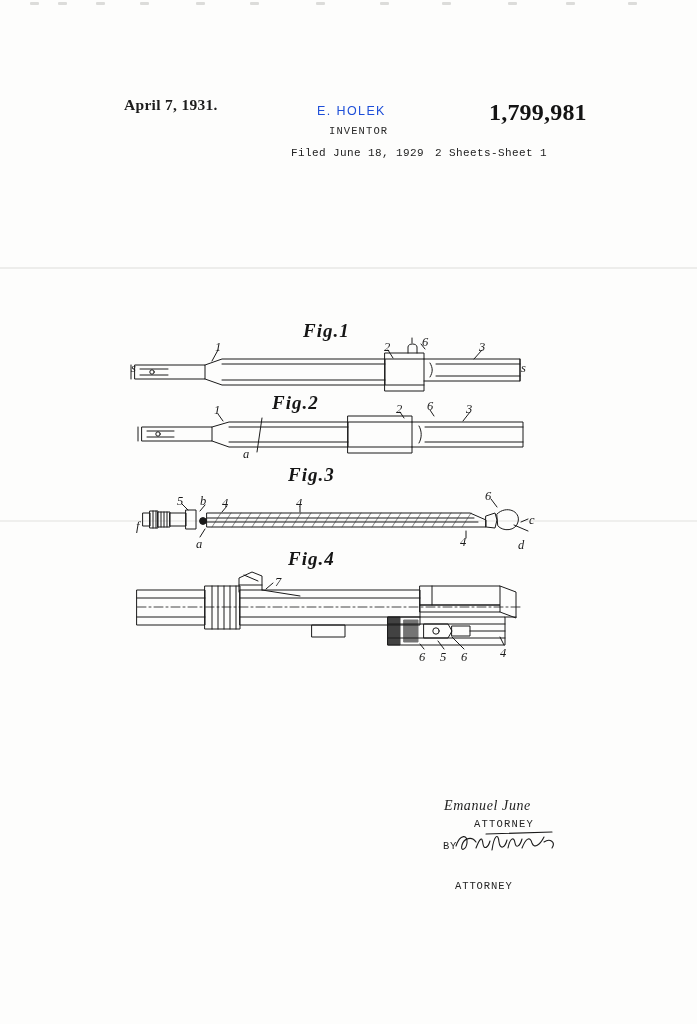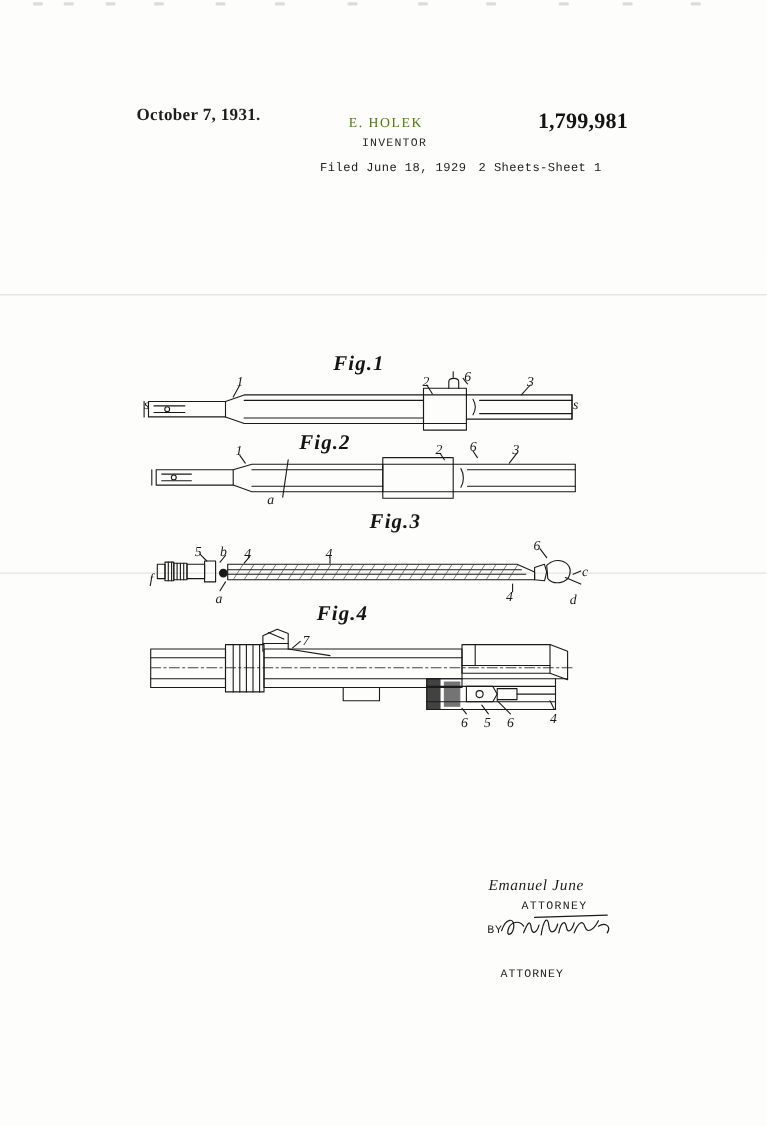--- a/index.html
+++ b/index.html
@@ -182,7 +182,7 @@
       <span style="left:628px"></span>
   </div>
 
-  <div class="hdr-date">October 7, 1931.</div>
+  <div class="hdr-date">April 7, 1931.</div>
   <div class="hdr-inventor">E. HOLEK</div>
   <div class="hdr-number">1,799,981</div>
   <div class="hdr-title">INVENTOR</div>

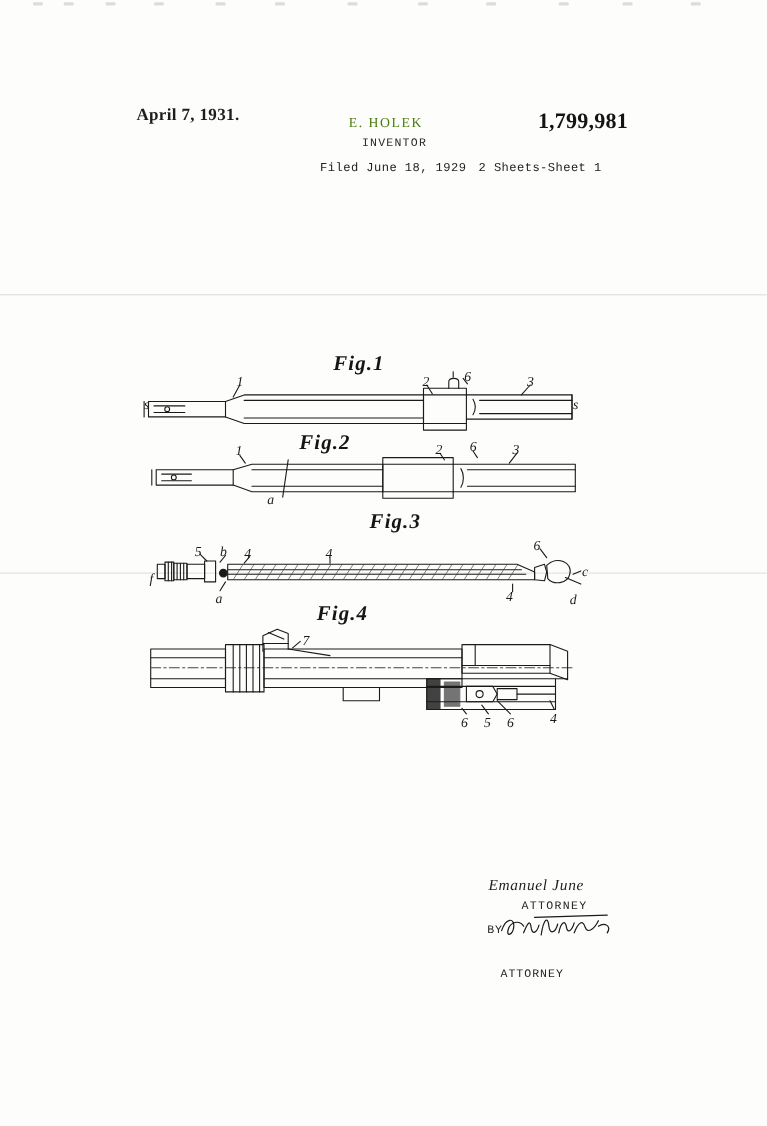--- a/index.html
+++ b/index.html
@@ -50,10 +50,10 @@
   .hdr-inventor {
     position: absolute;
     left: 317px; top: 104px;
-    font-family: Liberation Serif, serif;
+    font-family: Liberation Sans, sans-serif;
     font-size: 12.5px;
     letter-spacing: 1.4px;
-    color: #4d7c0f;
+    color: #1d4ed8;
   }
   .hdr-number {
     position: absolute;

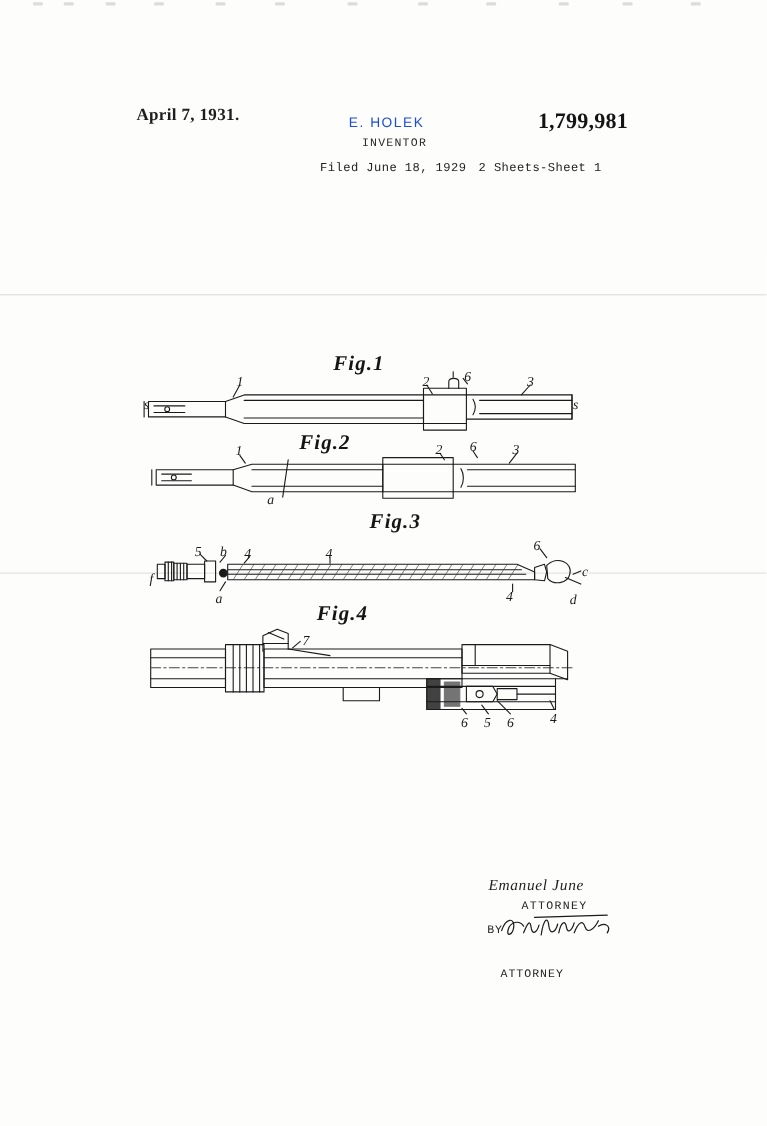--- a/index.html
+++ b/index.html
@@ -60,7 +60,7 @@
     left: 489px; top: 99px;
     font-family: "Liberation Serif", serif;
     font-weight: bold;
-    font-size: 20px;
+    font-size: 24px;
     letter-spacing: 0.2px;
     color: #141414;
   }

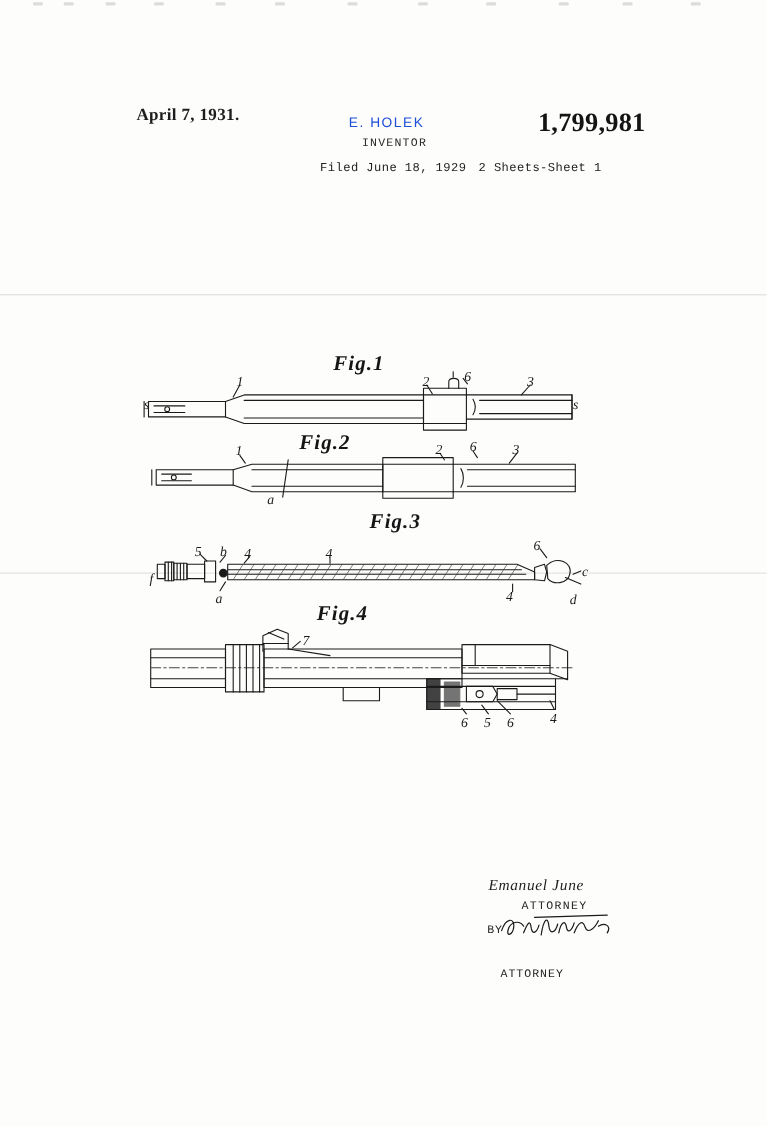--- a/index.html
+++ b/index.html
@@ -101,7 +101,7 @@
   }
   #figcap1 { left: 303px; top: 320px; }
   #figcap2 { left: 272px; top: 392px; }
-  #figcap3 { left: 288px; top: 464px; margin-left: 48px; }
+  #figcap3 { left: 288px; top: 464px; }
   #figcap4 { left: 288px; top: 548px; }
 
   

